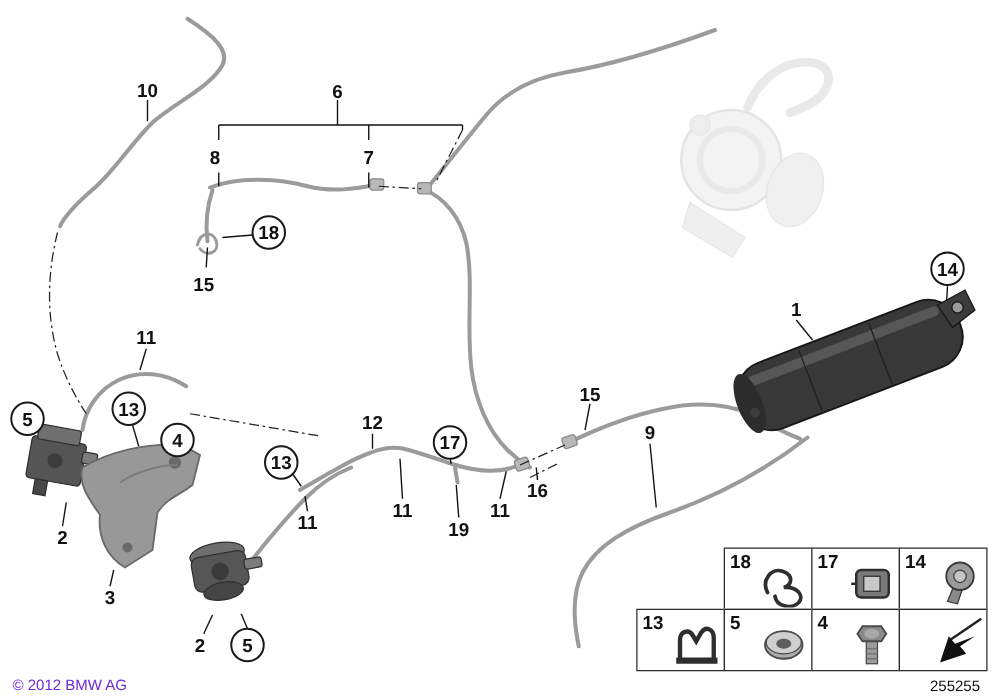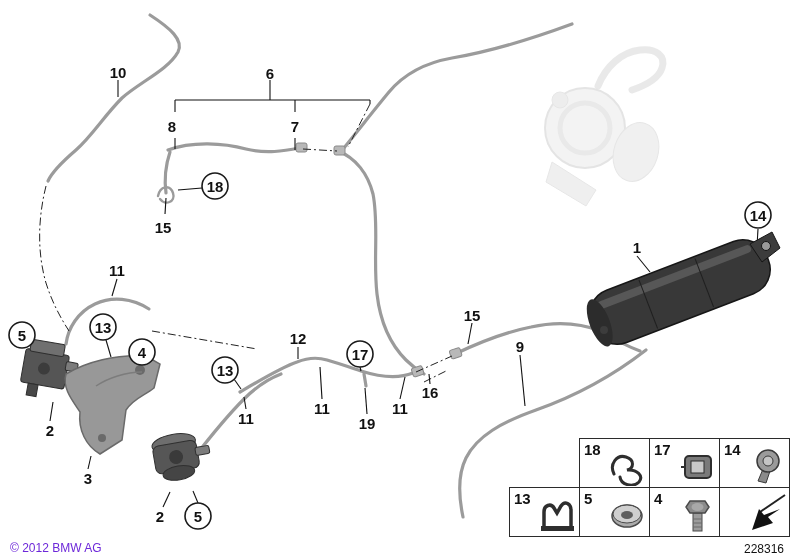--- a/index.html
+++ b/index.html
@@ -277,7 +277,7 @@
     </div>
 
   <div class="footer-copyright">© 2012 BMW AG</div>
-  <div class="footer-number">228316</div>
+  <div class="footer-number">255255</div>
 </div>
 
 </body></html>

